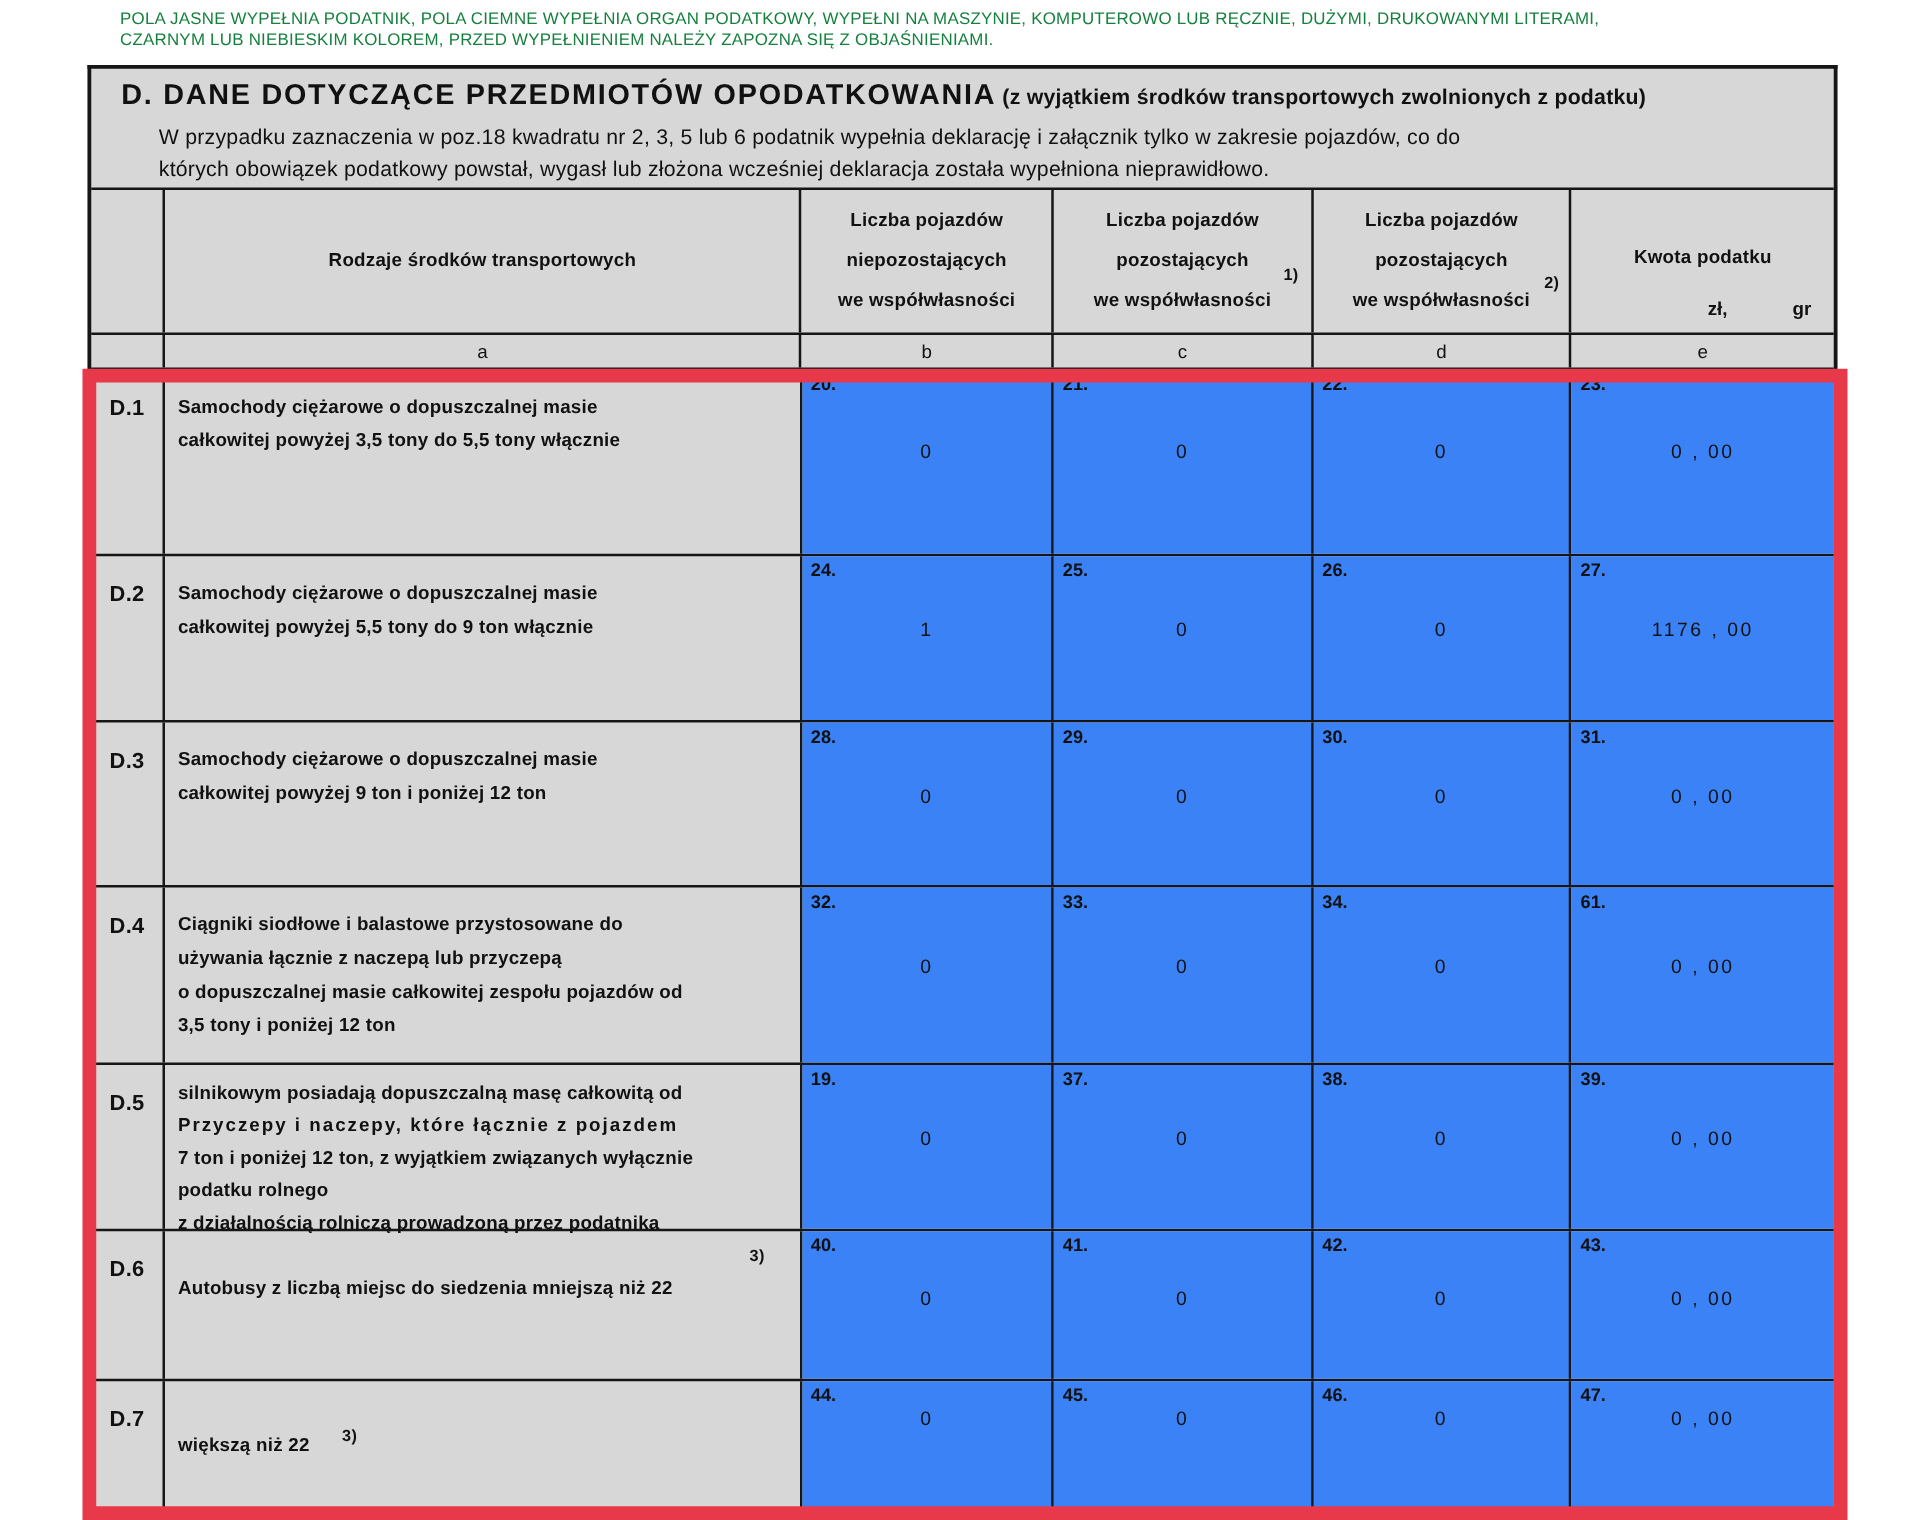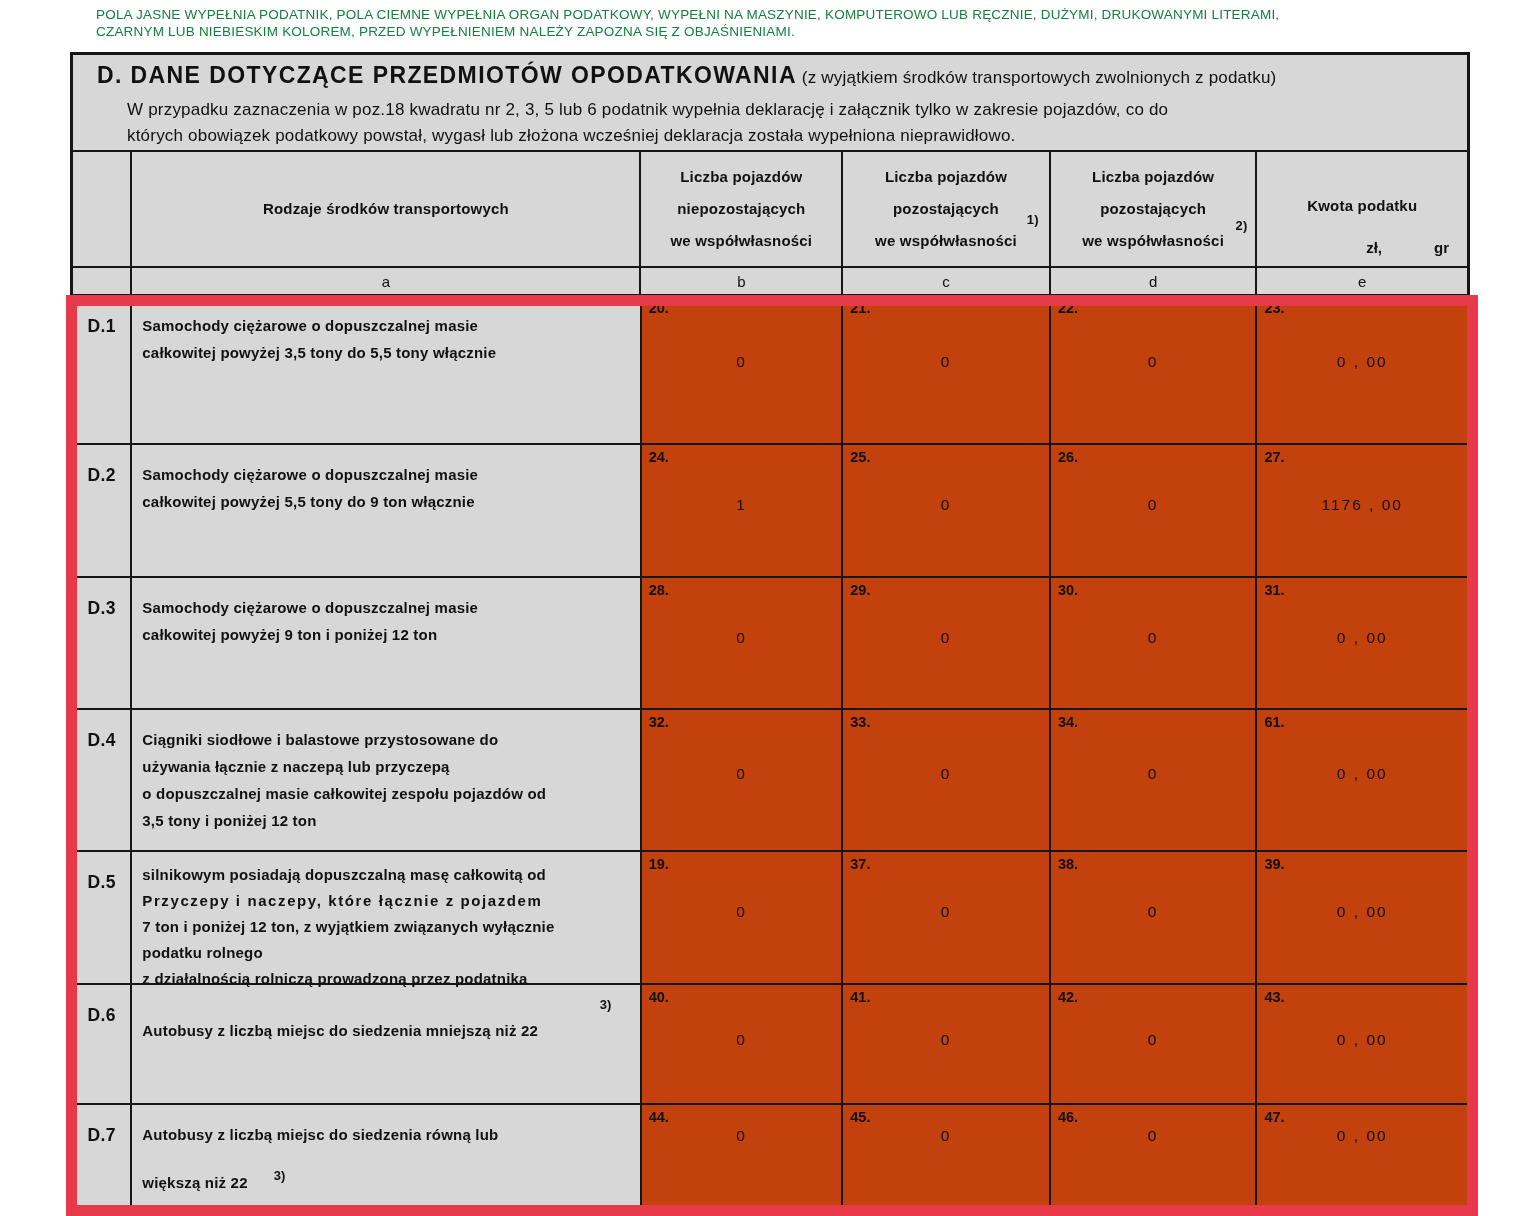--- a/index.html
+++ b/index.html
@@ -19,7 +19,7 @@
   }
   .section-title{position:absolute;left:24px;top:7px;white-space:nowrap;}
   .section-title .t{font-size:23px;font-weight:700;letter-spacing:1.4px;}
-  .section-title .s{font-size:17px;font-weight:400;letter-spacing:.2px;margin-top:24px;}
+  .section-title .s{font-size:17px;font-weight:700;letter-spacing:.2px;margin-top:24px;}
   .section-sub{position:absolute;left:54px;top:42px;width:1320px;font-size:17px;line-height:25.5px;letter-spacing:.2px;}
   
   .tbl{position:absolute;left:0px;top:95px;width:1394px;border-top:2px solid #161616;}

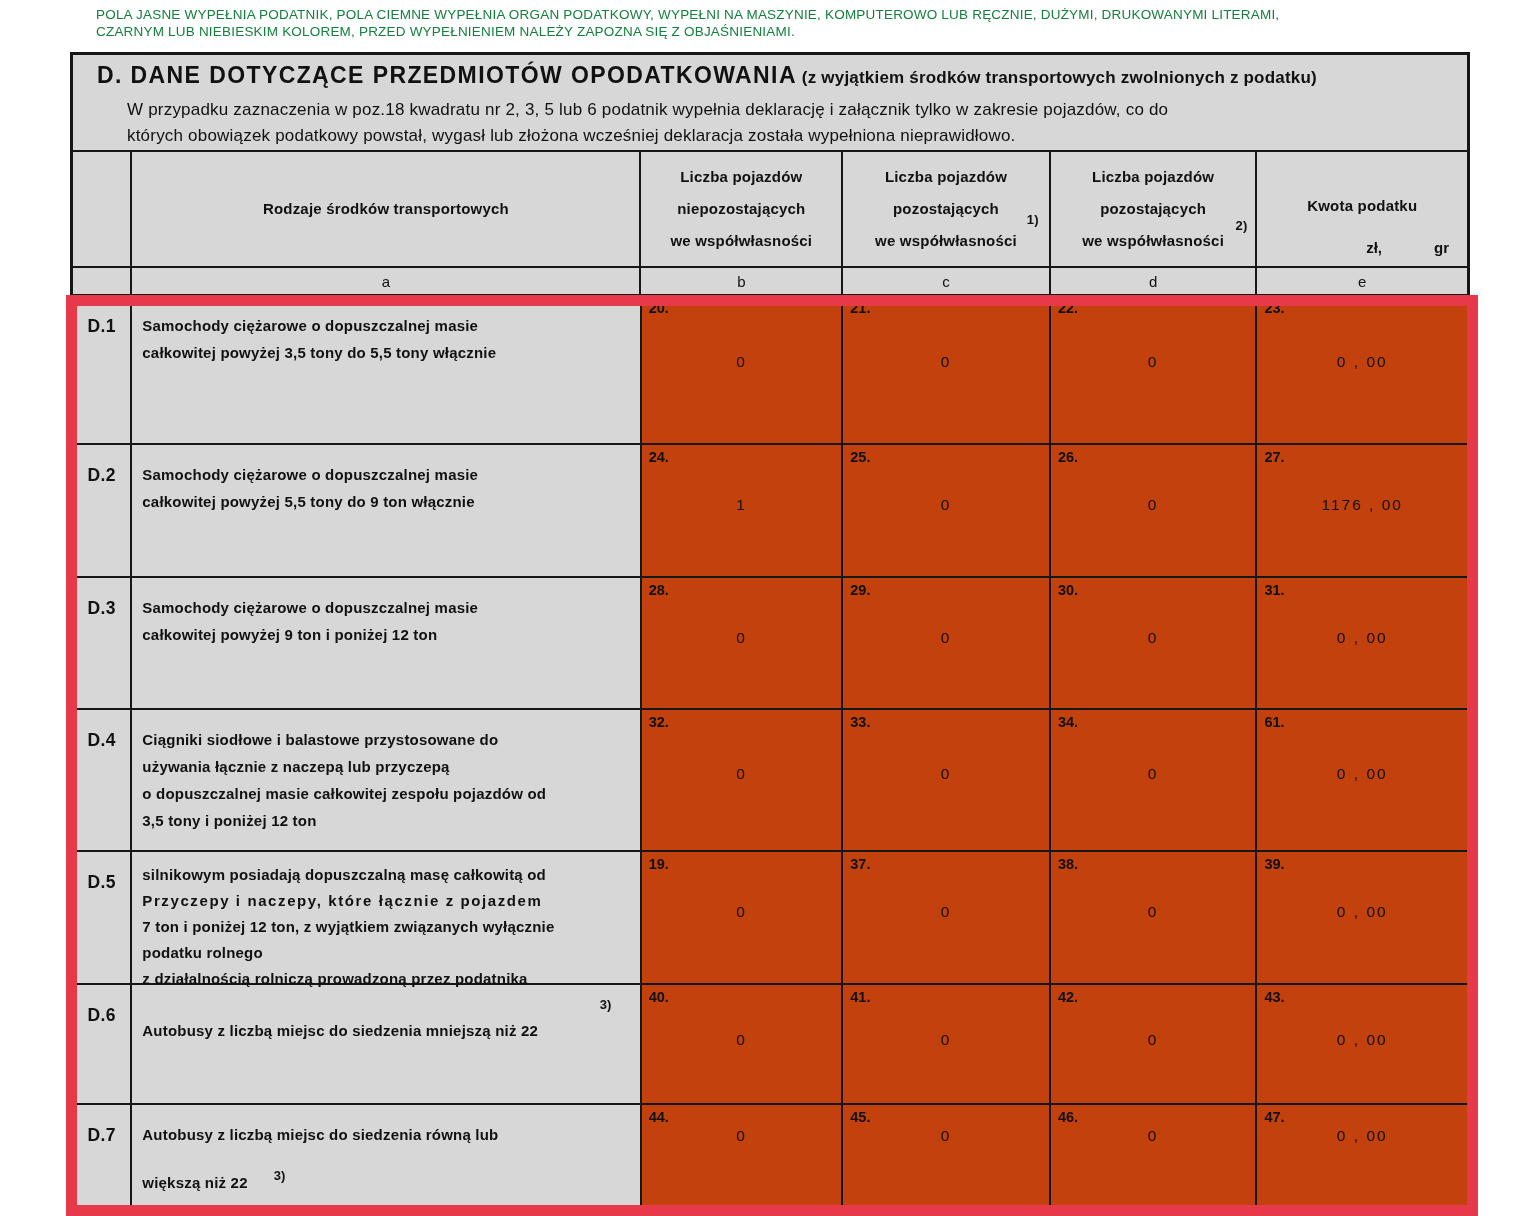--- a/index.html
+++ b/index.html
@@ -51,7 +51,7 @@
   .lab-sup-tr{position:absolute;top:6px;right:28px;font-size:13px;font-weight:700;}
   .inline-sup{font-size:13px;font-weight:700;vertical-align:8px;margin-left:26px;}
   .gap-top{margin-top:14px;}
-  .cell-val{background:#c2410c;}
+  .cell-val{background:#3b82f6;}
   .num{position:absolute;top:4px;left:7px;font-size:14.5px;font-weight:700;}
   .val{position:absolute;top:39%;left:0;right:0;text-align:center;font-size:15.5px;letter-spacing:2px;}
   .row-6 .val{top:20%;}

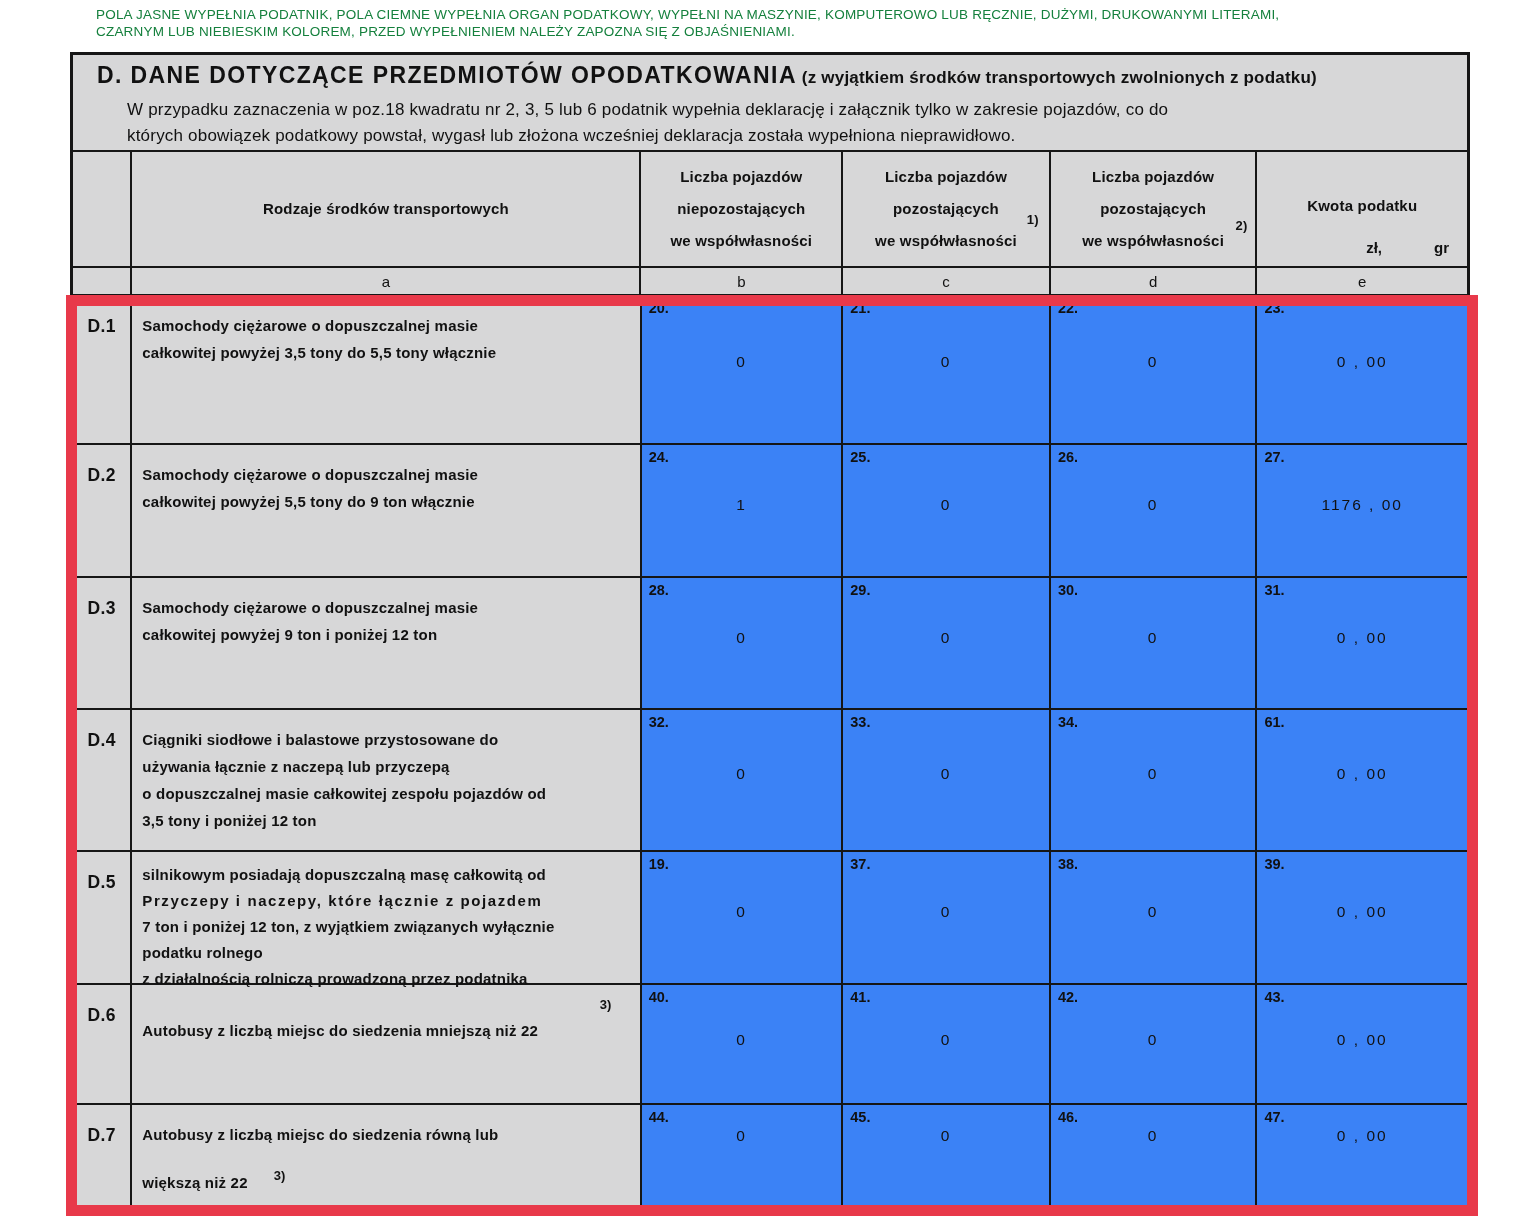--- a/index.html
+++ b/index.html
@@ -275,7 +275,6 @@
       <div class="trow row-6" style="height:111px;border-bottom:none;">
         <div class="c c-lab rowlab">D.7</div>
         <div class="c c-a lab-a">
-          <div>Autobusy z liczbą miejsc do siedzenia równą lub</div>
           <div class="gap-top">
             <span>większą niż 22</span><span class="inline-sup">3)</span>
           </div>

